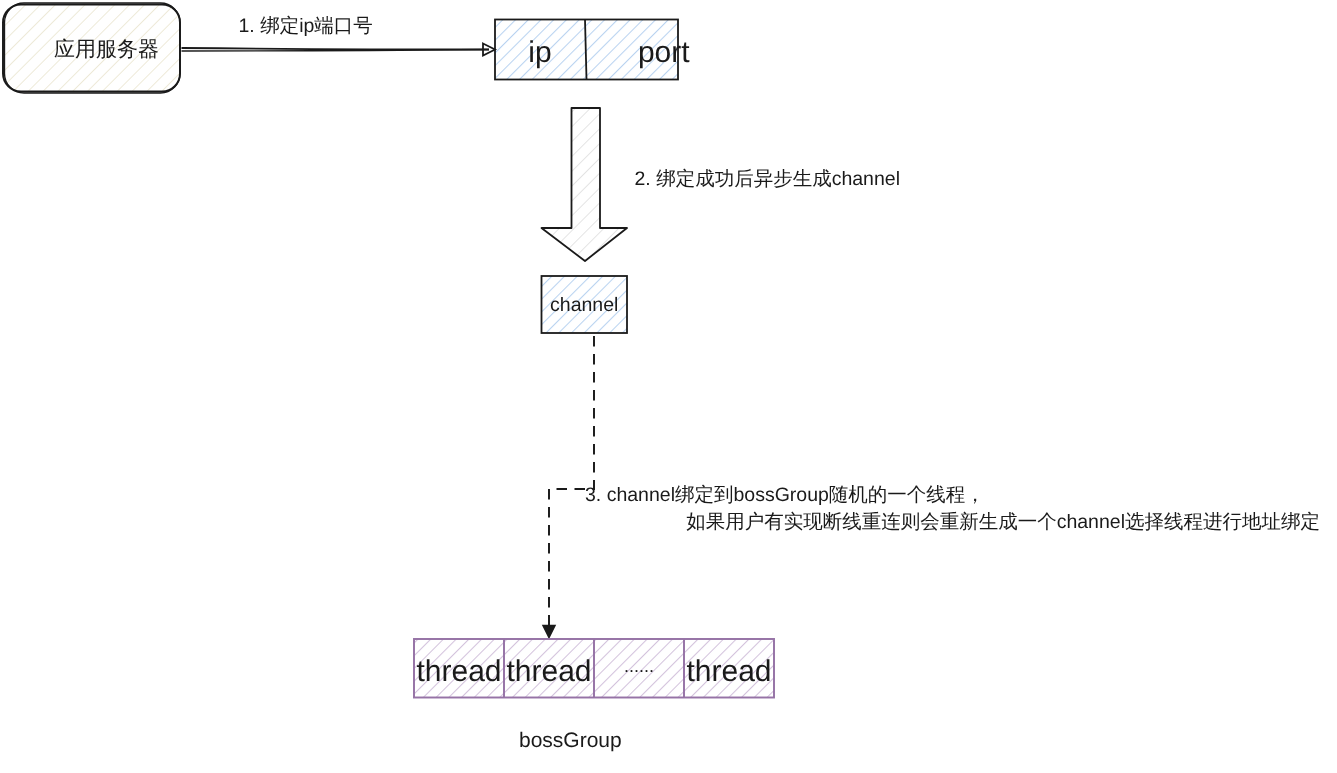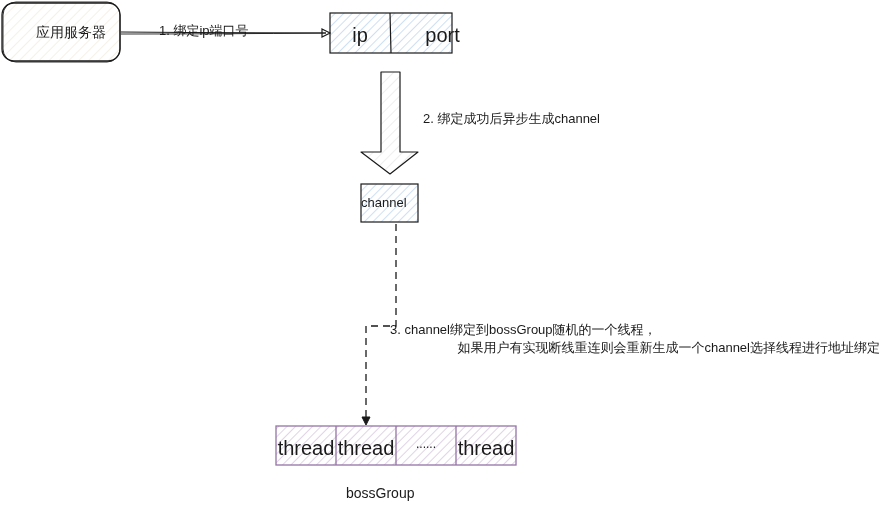--- a/index.html
+++ b/index.html
@@ -68,7 +68,7 @@
 
 <div class="label" style="left:2px; top:24px; width:138px; text-align:center; font-size:14px;">应用服务器</div>
 
-<div class="label" style="left:159px; top:22px;">1. 绑定ip端口号</div>
+<div class="label" style="left:159px; top:8px;">1. 绑定ip端口号</div>
 
 <div class="cell-text" style="left:330px; top:24px; width:60px;">ip</div>
 <div class="cell-text" style="left:412px; top:24px; width:61px;">port</div>

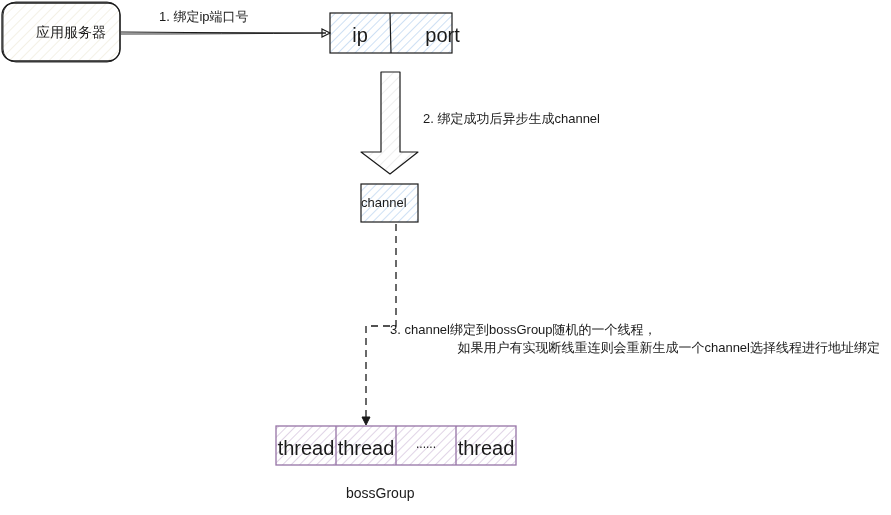--- a/index.html
+++ b/index.html
@@ -75,7 +75,7 @@
 
 <div class="label" style="left:423px; top:110px;">2. 绑定成功后异步生成channel</div>
 
-<div class="cell-text" style="left:361px; top:195px; width:44px; font-size:13px;">channel</div>
+<div class="cell-text" style="left:361px; top:195px; width:57px; font-size:13px;">channel</div>
 
 <div class="label" style="left:390px; top:321px; width:480px; text-align:left;">3. channel绑定到bossGroup随机的一个线程，</div>
 <div class="label" style="left:390px; top:339px; width:490px; text-align:right;">如果用户有实现断线重连则会重新生成一个channel选择线程进行地址绑定</div>

